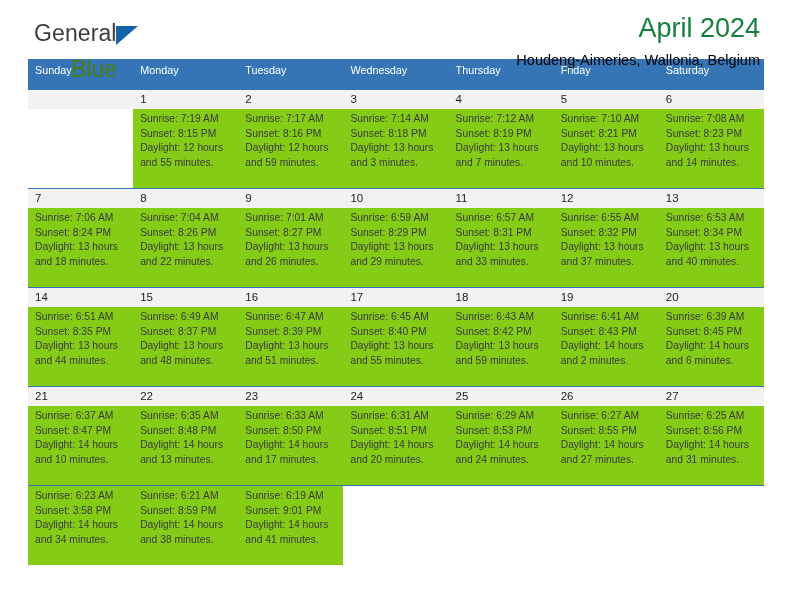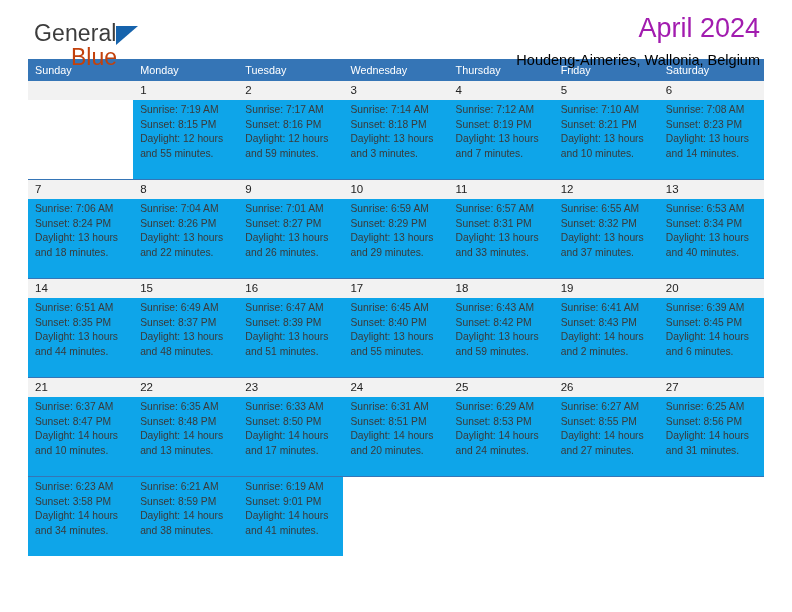--- a/index.html
+++ b/index.html
@@ -65,7 +65,7 @@
   }
   .cal-title {
     font-size: 27px;
-    color: #a21caf;
+    color: #15803d;
     line-height: 1.1;
     font-weight: normal;
     margin: 0;

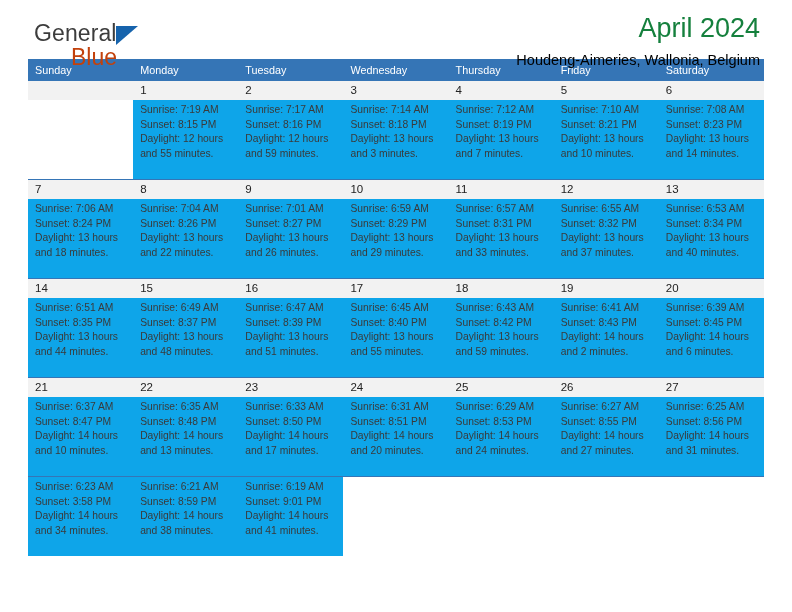--- a/index.html
+++ b/index.html
@@ -89,7 +89,7 @@
     font-size: 10.8px;
     font-weight: normal;
     text-align: left;
-    padding: 5px 0 5px 7px;
+    padding: 5px 0 14px 7px;
     height: 11px;
     vertical-align: middle;
   }

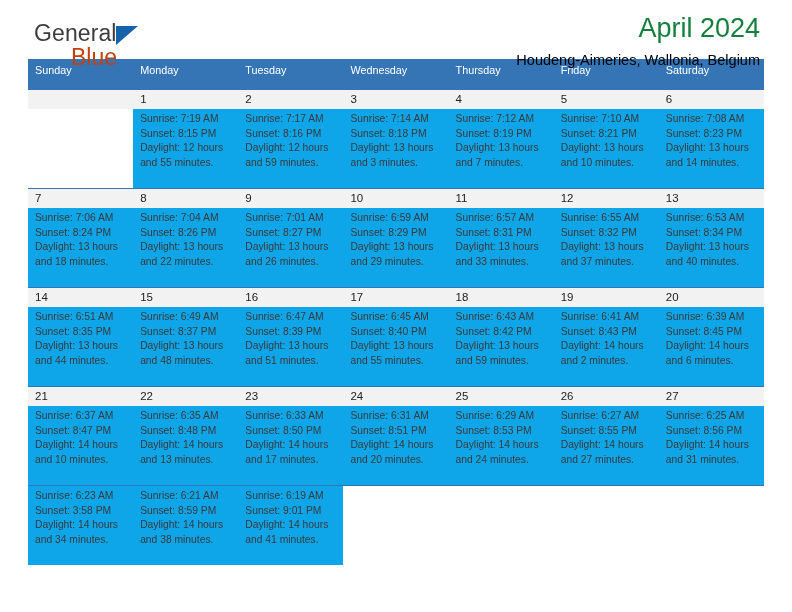--- a/index.html
+++ b/index.html
@@ -52,8 +52,8 @@
   }
   .brand-row2 {
     font-size: 23px;
-    color: #c2410c;
-    margin-top: 1px;
+    color: #4d7c0f;
+    margin-top: 13px;
     margin-left: 37px;
     line-height: 1;
   }

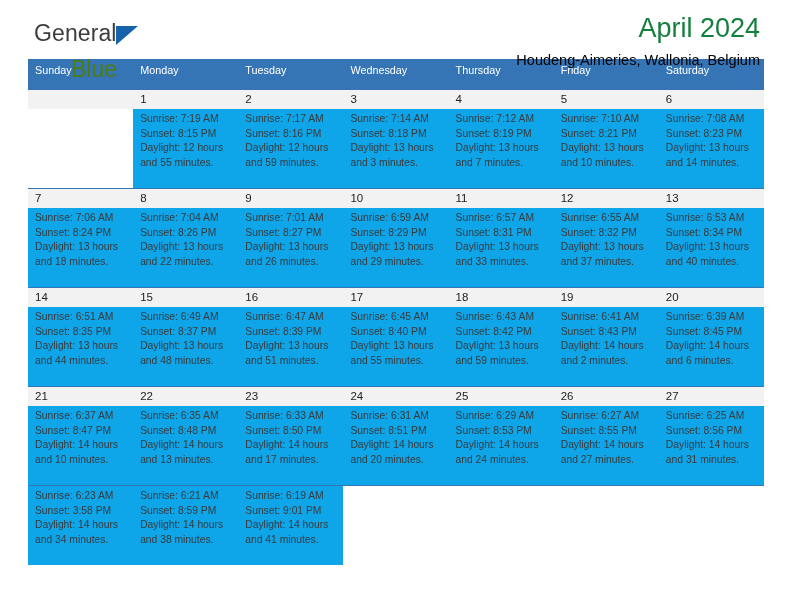--- a/index.html
+++ b/index.html
@@ -116,7 +116,7 @@
     line-height: 1.1;
   }
   .detail-row td {
-    background: #0ea5e9;
+    background: #84cc16;
     font-size: 10.3px;
     color: #3a3a3a;
     padding: 3px 4px 10px 7px;

